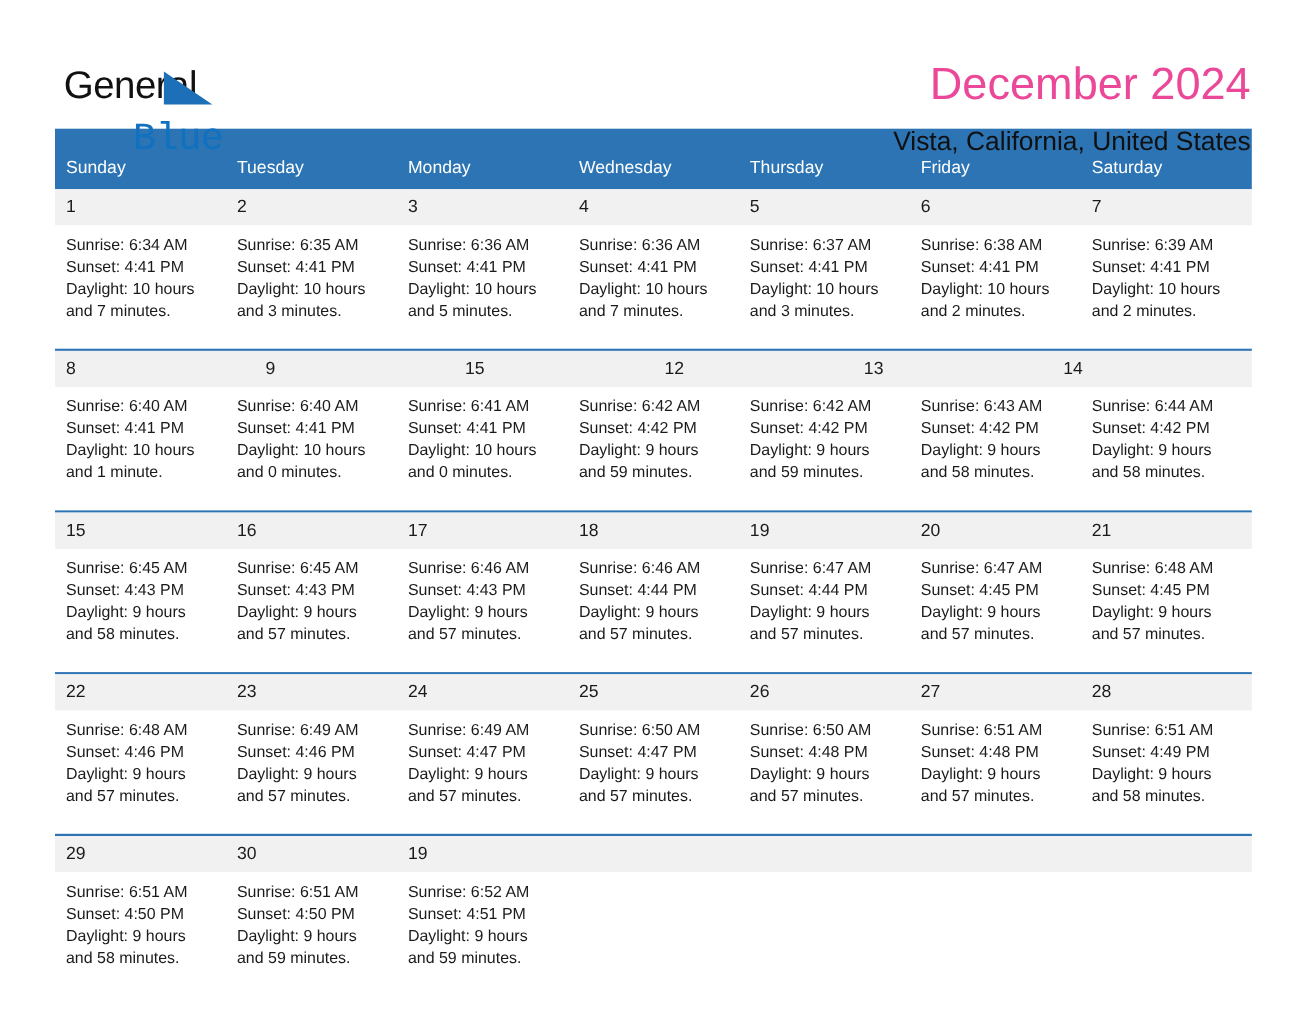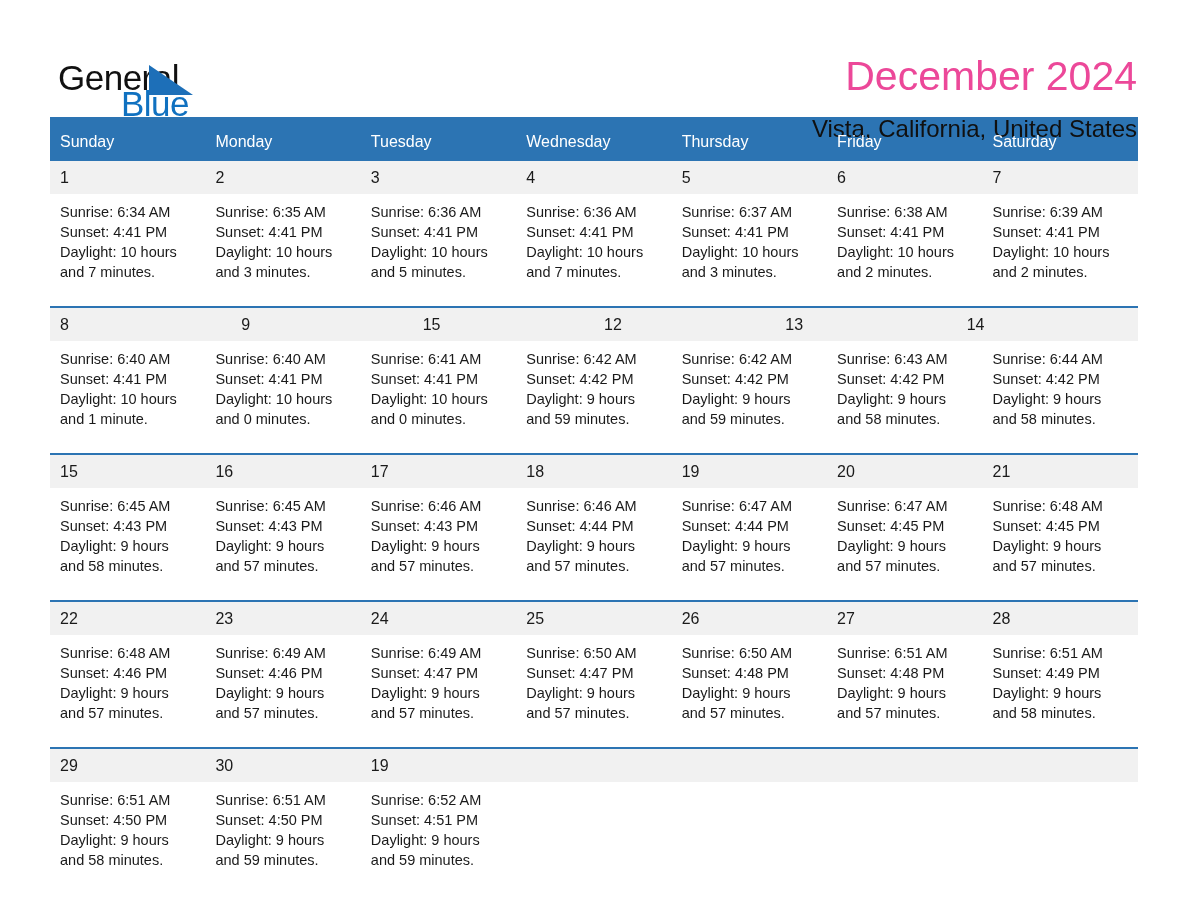--- a/index.html
+++ b/index.html
@@ -59,12 +59,13 @@
   .logo-blue {
     position: absolute;
     left: 71px;
-    top: 34px;
+    top: 56px;
     font-size: 35px;
     line-height: 36px;
     letter-spacing: -0.5px;
     color: #1071c0;
     font-weight: 400;
+    font-family: Liberation Mono, monospace;
   }
   .title-wrap {
     text-align: right;

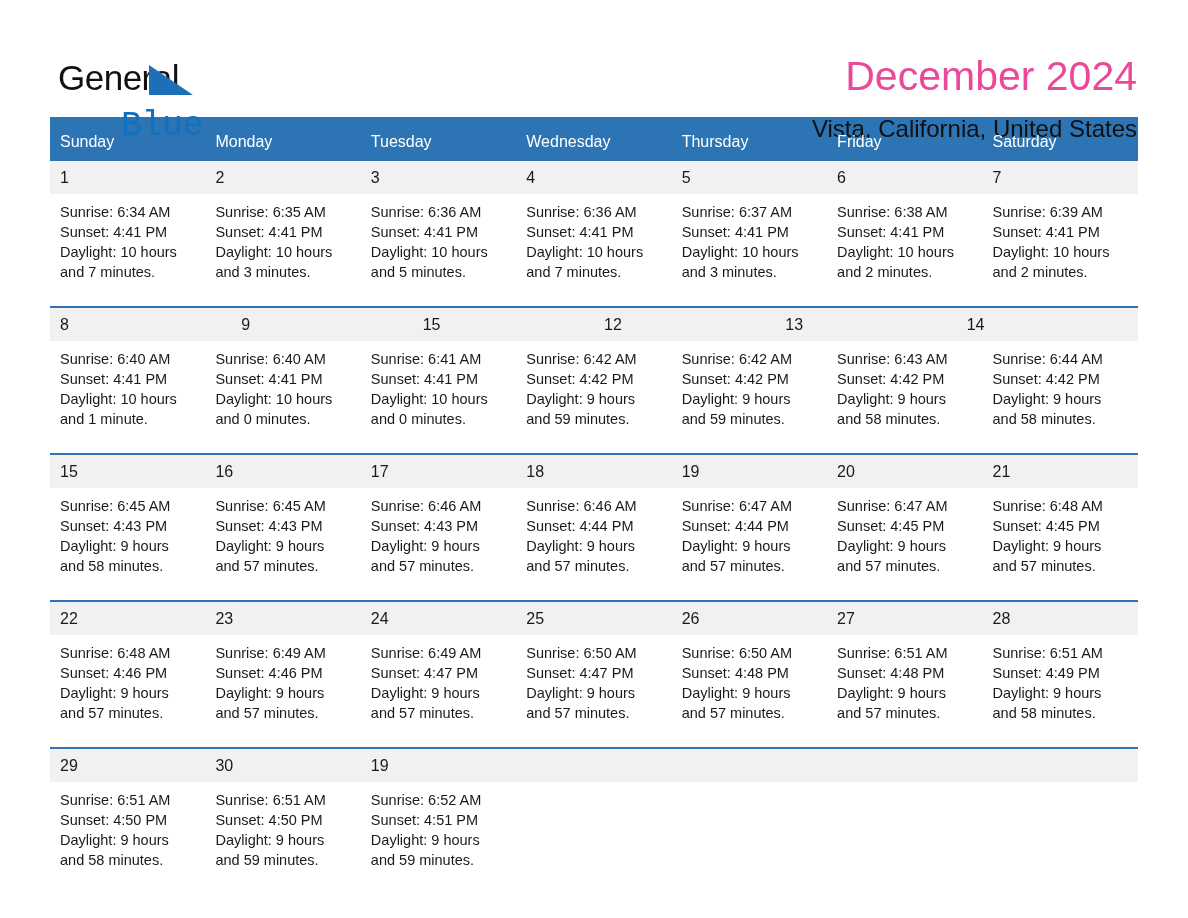--- a/index.html
+++ b/index.html
@@ -101,7 +101,7 @@
     color: #ffffff;
     font-size: 16px;
     line-height: 19px;
-    padding: 15px 0 10px 10px;
+    padding: 26px 0 10px 10px;
     box-sizing: border-box;
   }
   .week {

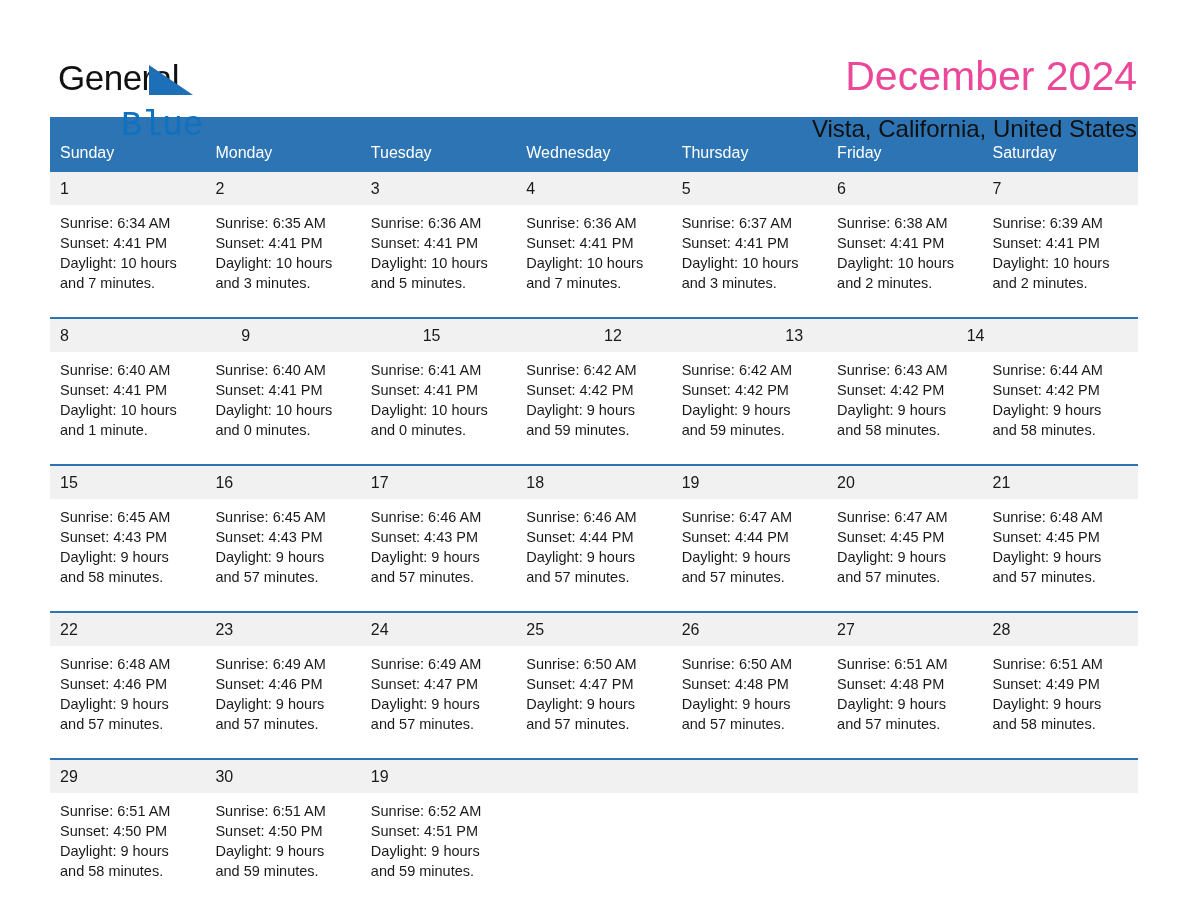--- a/index.html
+++ b/index.html
@@ -163,8 +163,8 @@
   <div class="calendar">
     <div class="cal-head" id="weekday-head">
         <div class="hcell">Sunday</div>
+        <div class="hcell">Tuesday</div>
         <div class="hcell">Monday</div>
-        <div class="hcell">Tuesday</div>
         <div class="hcell">Wednesday</div>
         <div class="hcell">Thursday</div>
         <div class="hcell">Friday</div>

